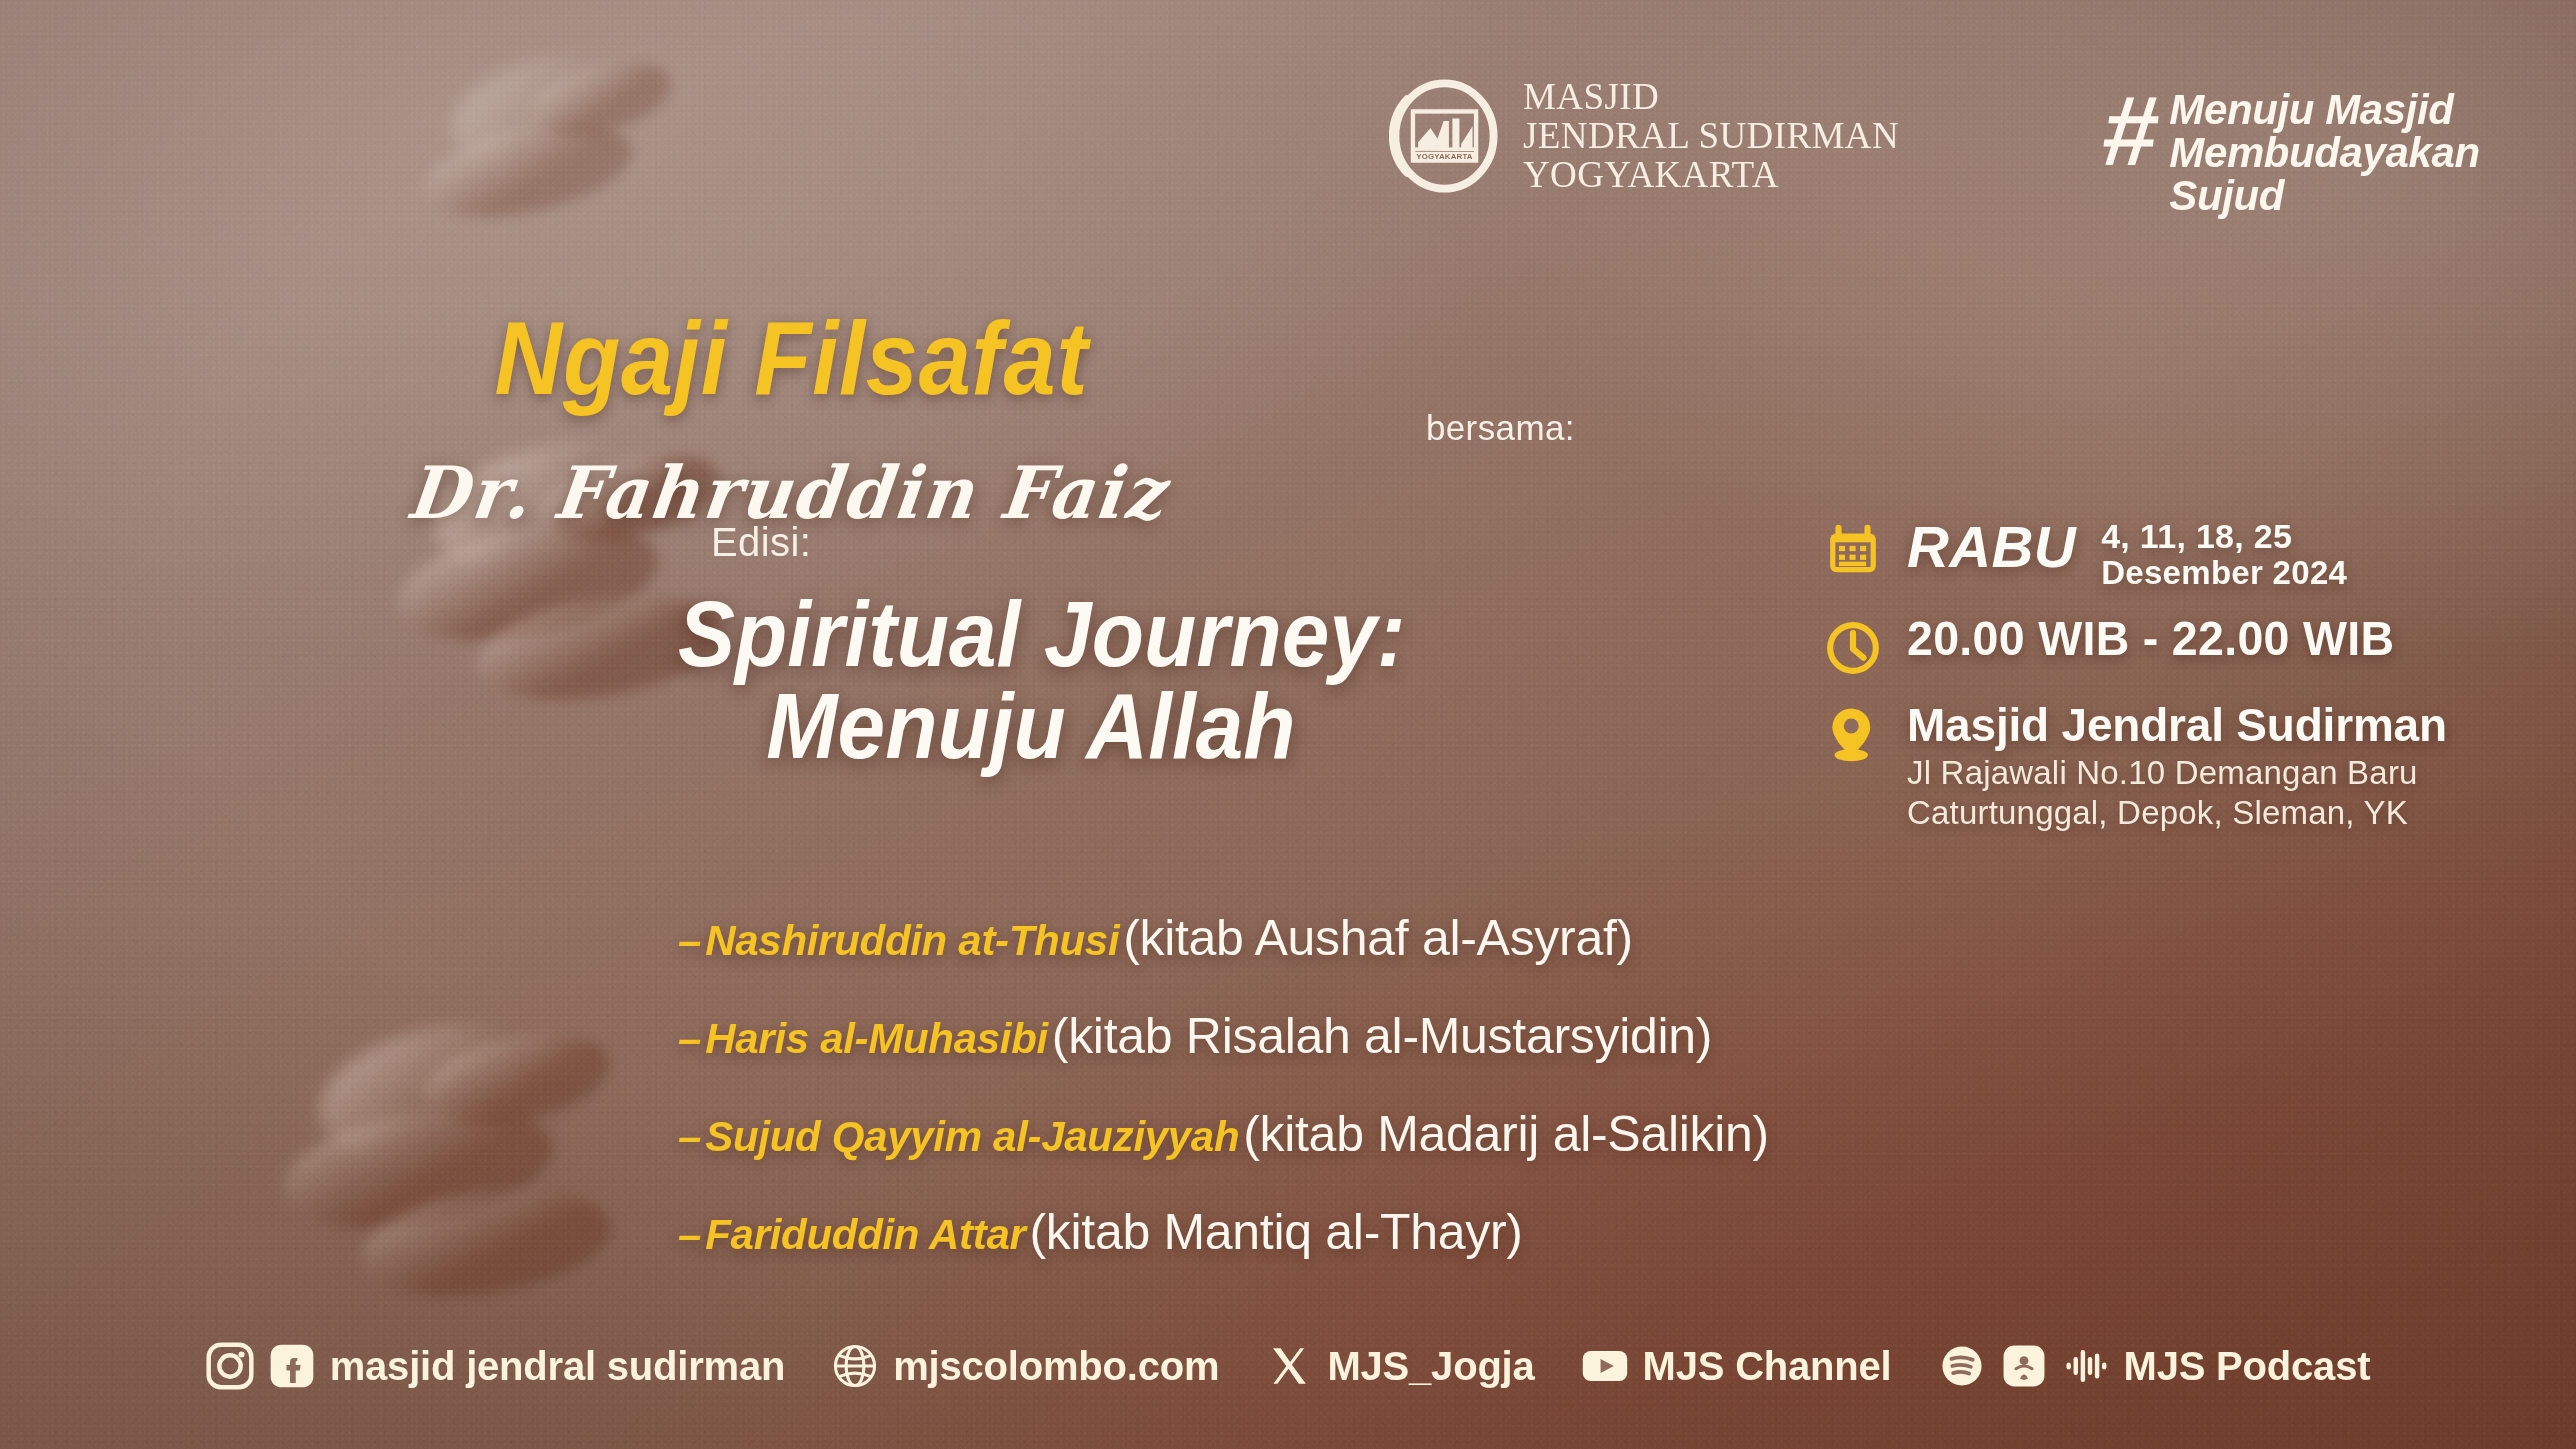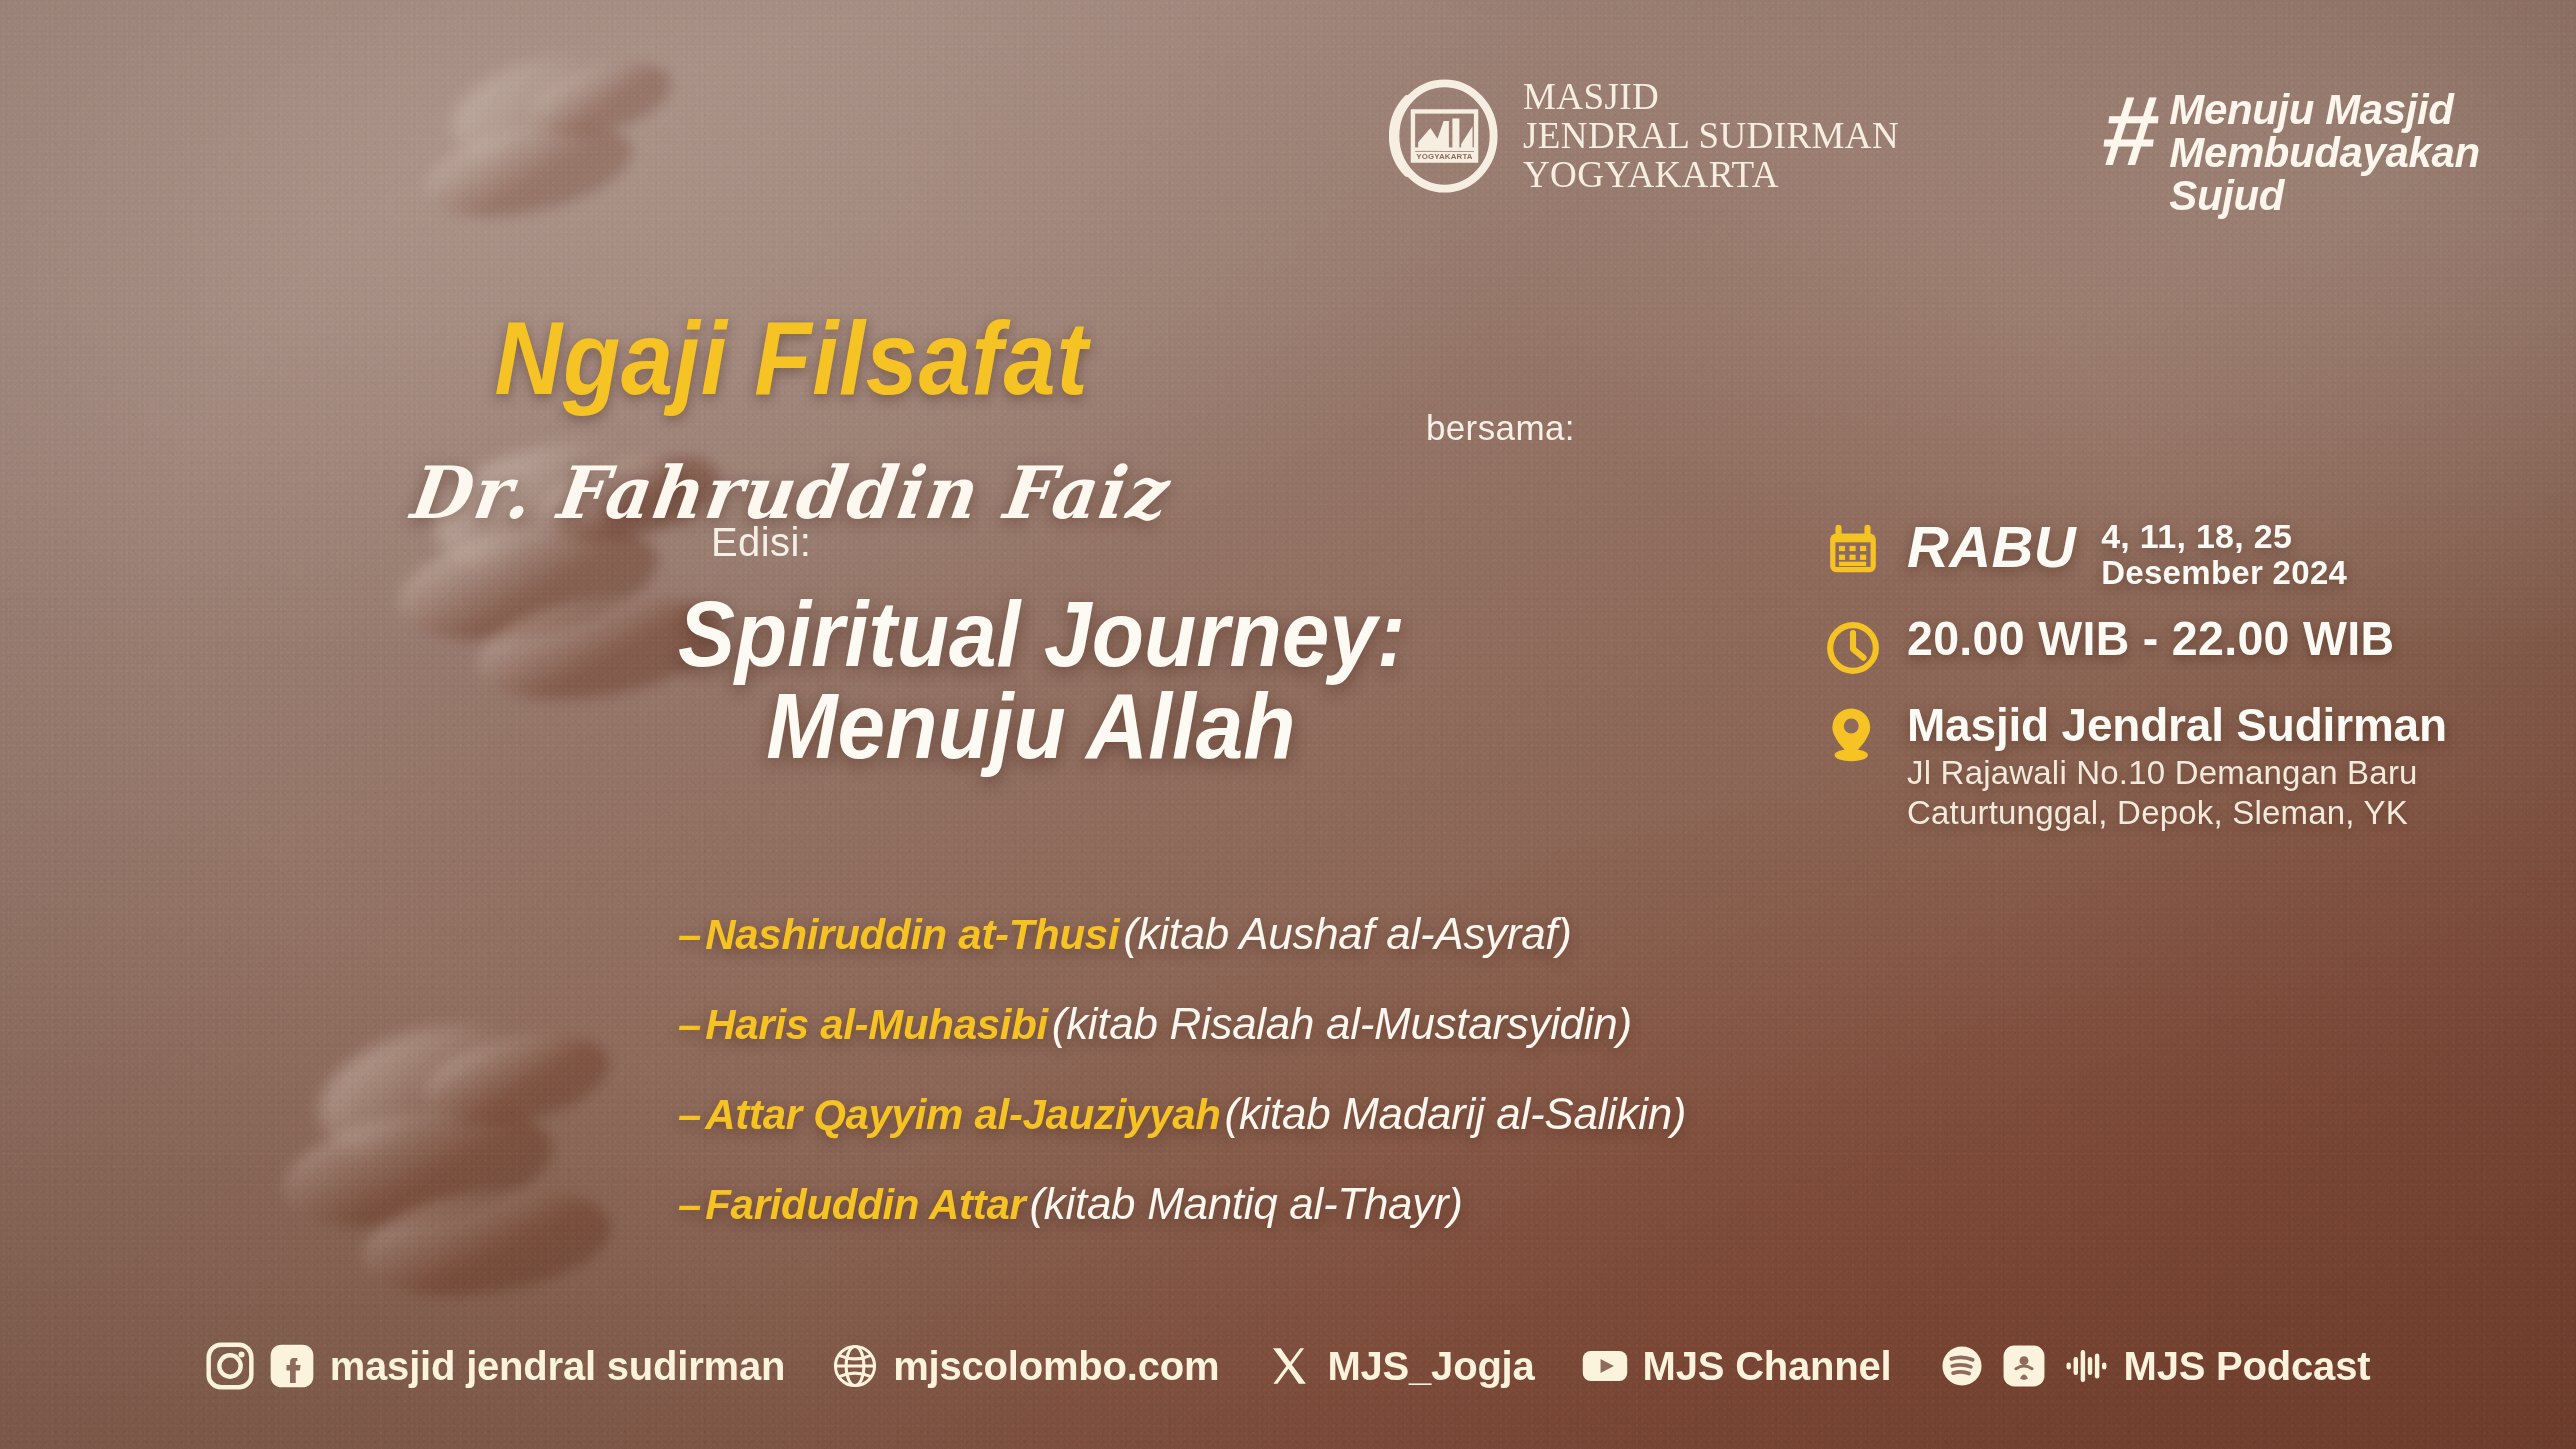--- a/index.html
+++ b/index.html
@@ -120,7 +120,7 @@
              text-shadow:0 3.5px 12.3px rgba(55,22,8,0.38); }
   .dash{ color:#F5C324; font-size:42px; font-weight:bold; font-style:italic; }
   .nm{ color:#F5C324; font-size:42px; font-weight:bold; font-style:italic; letter-spacing:-0.3px; }
-  .kt{ color:#FBF6EE; font-size:44px; font-style:italic; letter-spacing:-0.3px; }
+  .kt{ color:#FBF6EE; font-size:50px; letter-spacing:-0.3px; }
 
   
   .info{ position:absolute; left:1824px; top:518px; width:722px; }

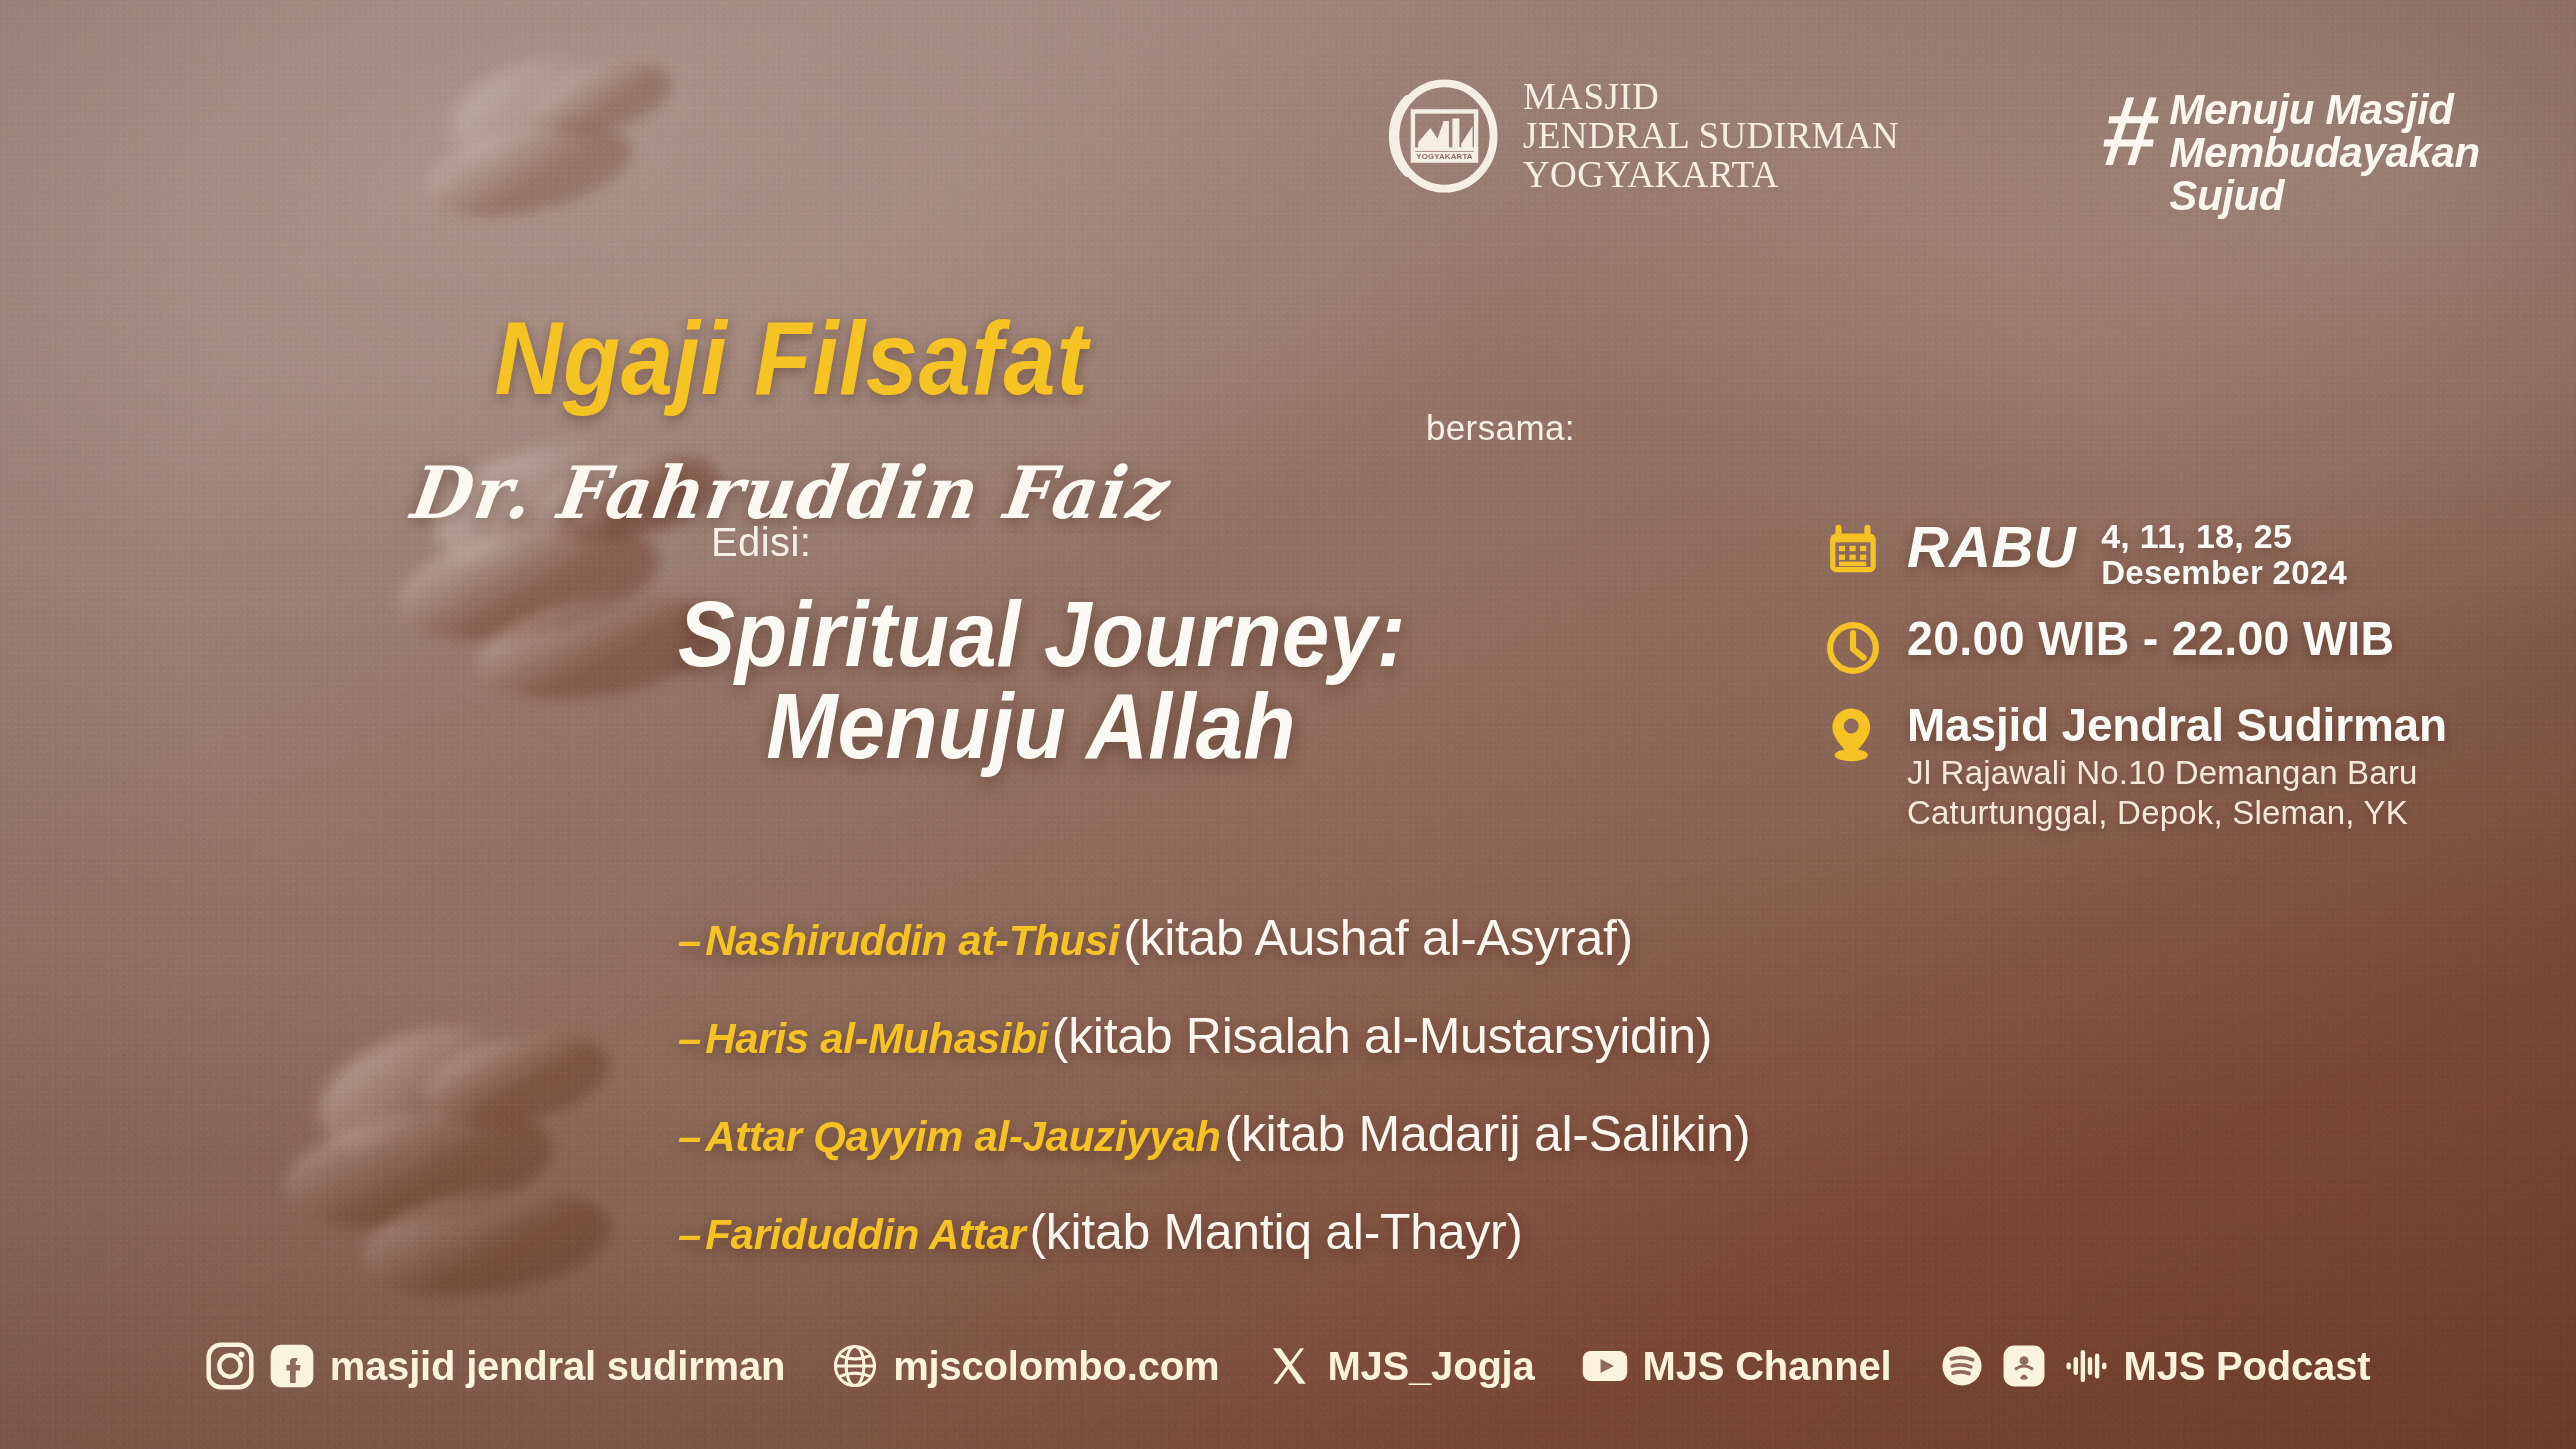--- a/index.html
+++ b/index.html
@@ -235,7 +235,7 @@
     </div>
     <div class="list-row">
       <span class="dash">–</span>
-      <span class="nm">Attar Qayyim al-Jauziyyah</span>
+      <span class="nm">Sujud Qayyim al-Jauziyyah</span>
       <span class="kt">(kitab Madarij al-Salikin)</span>
     </div>
     <div class="list-row">

